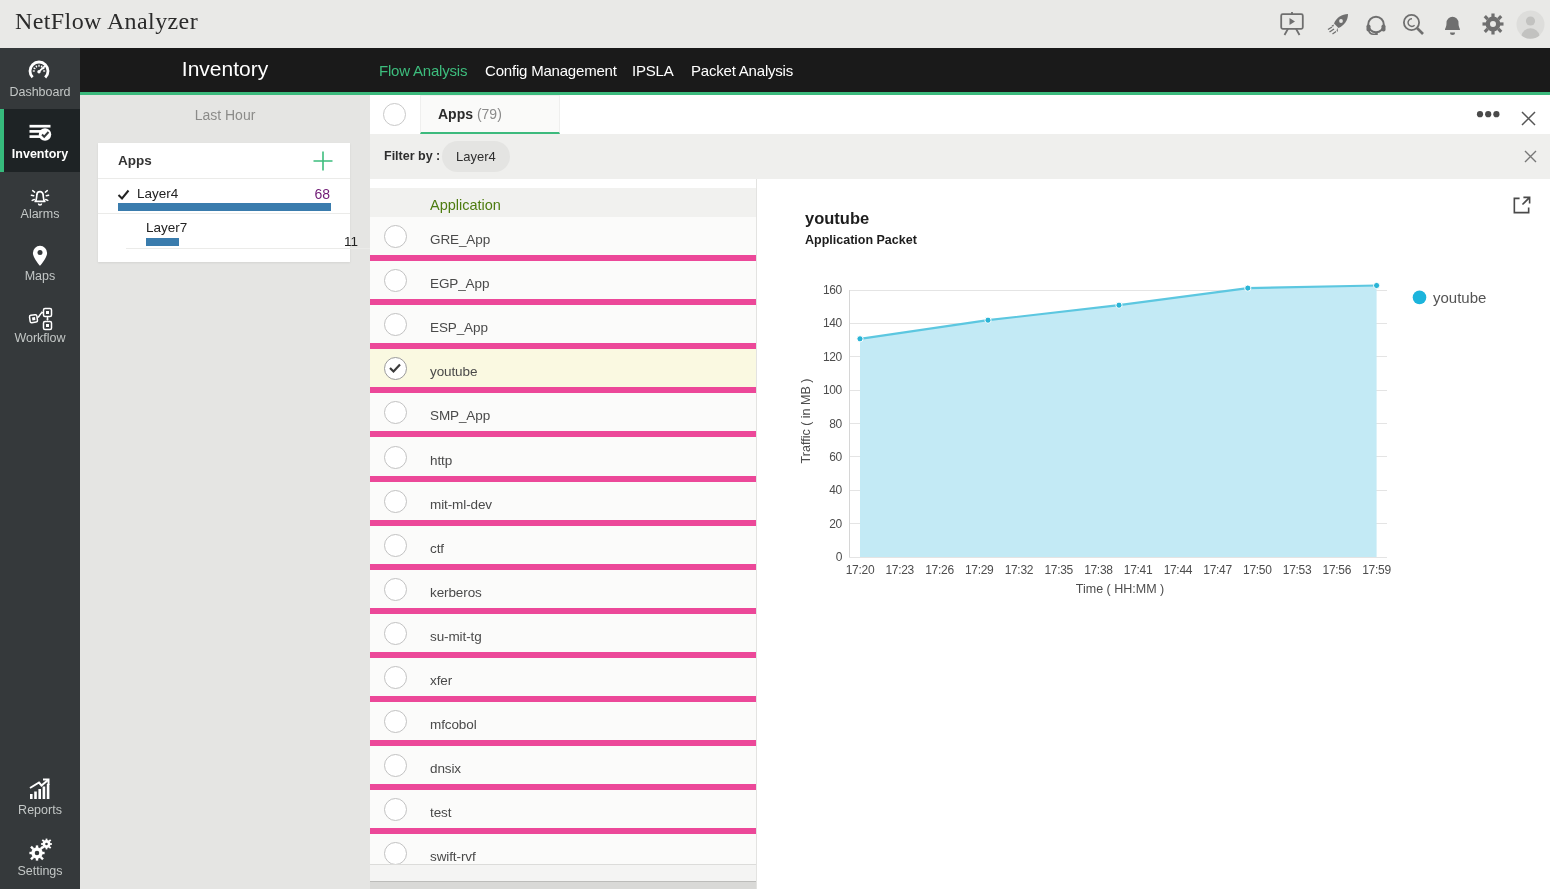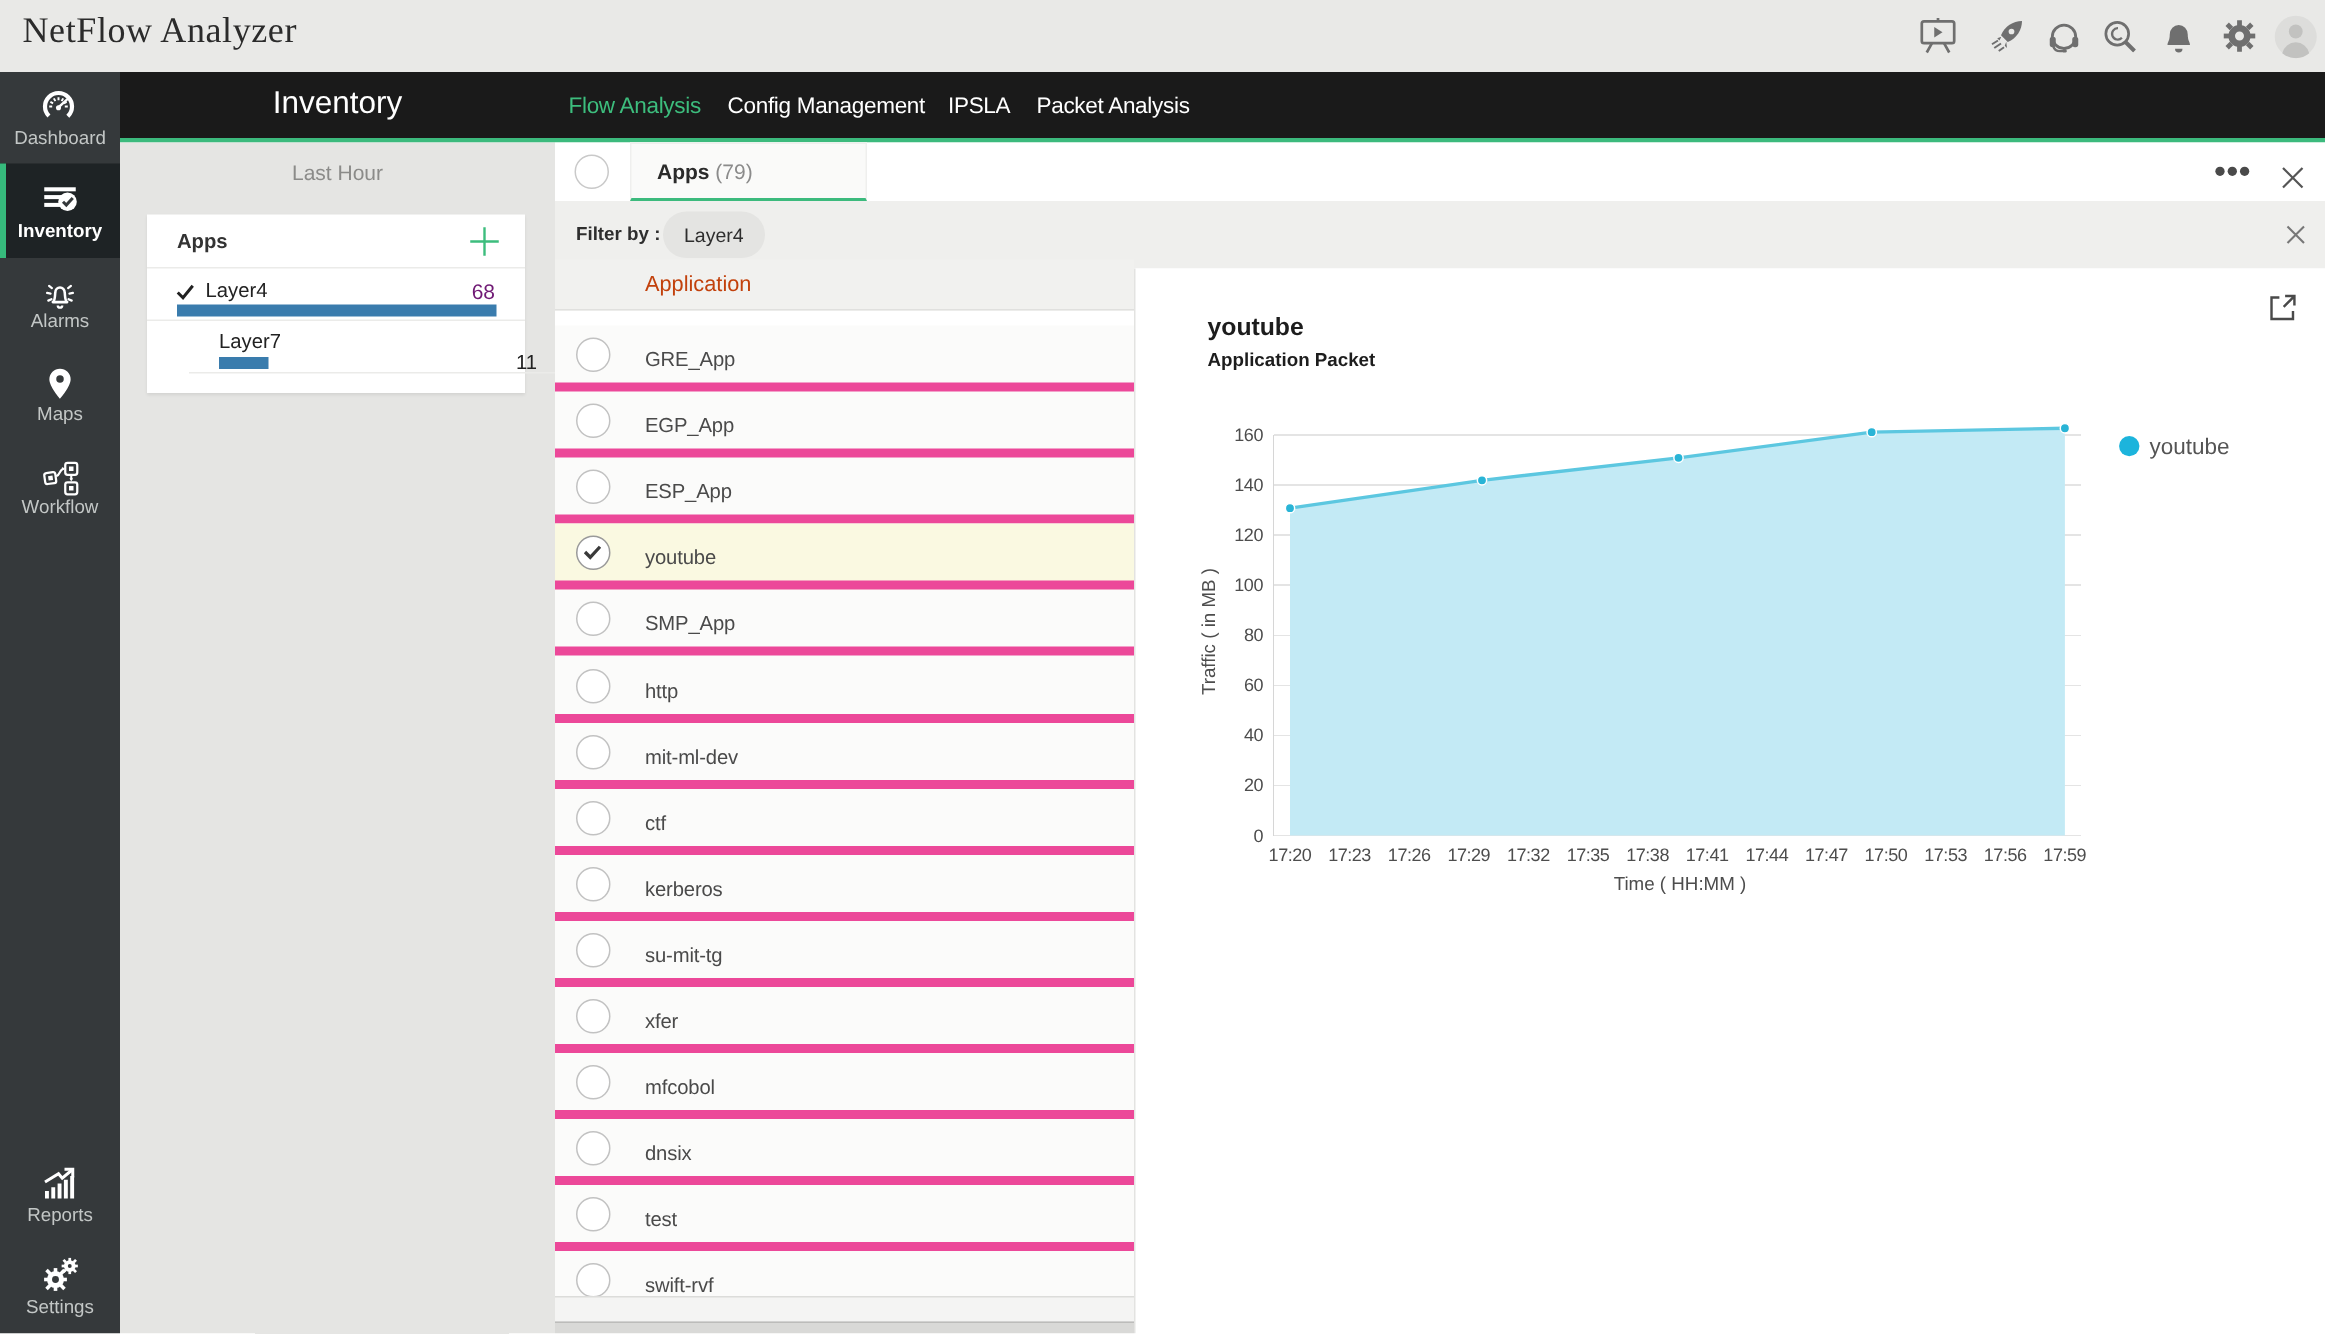--- a/index.html
+++ b/index.html
@@ -237,7 +237,7 @@
 
   <div id="tabrow" class="abs">
     <div style="position:absolute; left:13px; top:8px; width:23px; height:23px; border-radius:50%; border:1.5px solid #c9c9c9; background:#fff;"></div>
-    <div style="position:absolute; left:50px; top:0; width:158px; height:39px; background:#fafaf9; border:1px solid #efefee; border-bottom:2px solid #3cba7d; font-size:14px; line-height:37px;">
+    <div style="position:absolute; left:50px; top:0; width:140px; height:39px; background:#fafaf9; border:1px solid #efefee; border-bottom:2px solid #3cba7d; font-size:14px; line-height:37px;">
       <span style="margin-left:17px; font-weight:700; color:#2b2b2b;">Apps</span> <span style="color:#8b8b8b;">(79)</span>
     </div>
     <svg style="position:absolute; left:1106px; top:15px;" width="26" height="9" viewBox="0 0 26 9">

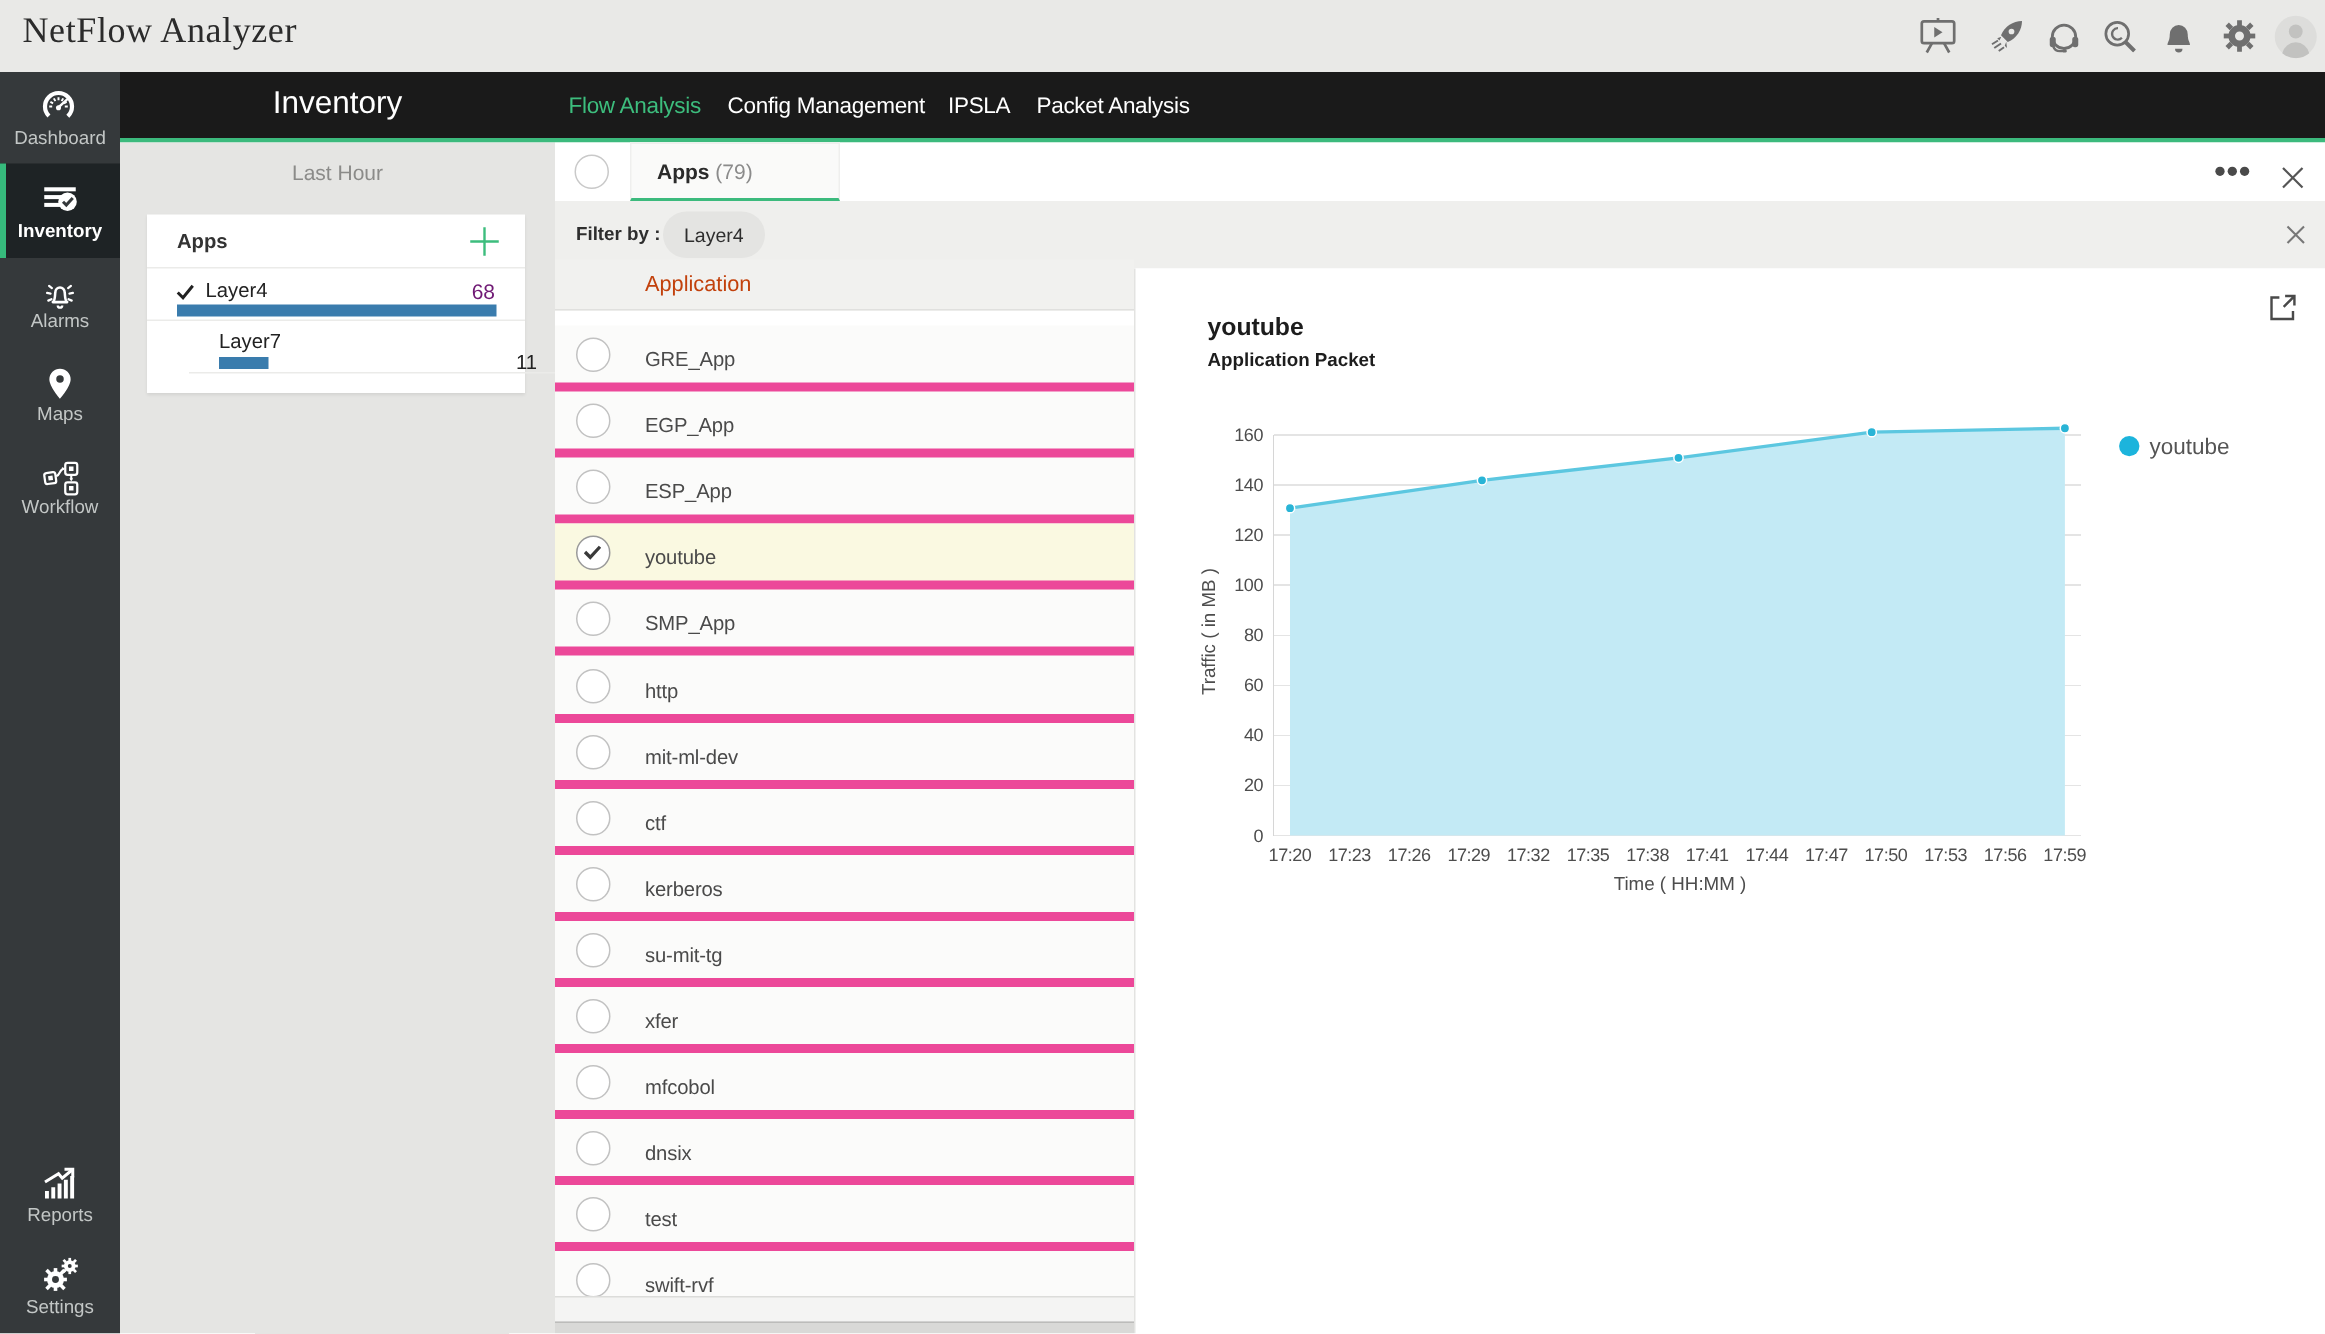--- a/index.html
+++ b/index.html
@@ -30,7 +30,7 @@
 
 #tabrow { left:370px; top:95px; width:1180px; height:39px; background:#fff; }
 #filterrow { left:370px; top:134px; width:1180px; height:45px; background:#efefed; }
-#appheader { left:370px; top:173px; width:386px; height:34px; background:#f1f1ef; border-bottom:1px solid #e0e0de; color:#c2410c; font-size:14.5px; line-height:34px; padding-left:60px; }
+#appheader { left:370px; top:188px; width:386px; height:34px; background:#f1f1ef; border-bottom:1px solid #e0e0de; color:#4d7c0f; font-size:14.5px; line-height:34px; padding-left:60px; }
 
 
 #list { left:370px; top:217px; width:386px; height:647px; background:#fbfbfa; overflow:hidden; }

